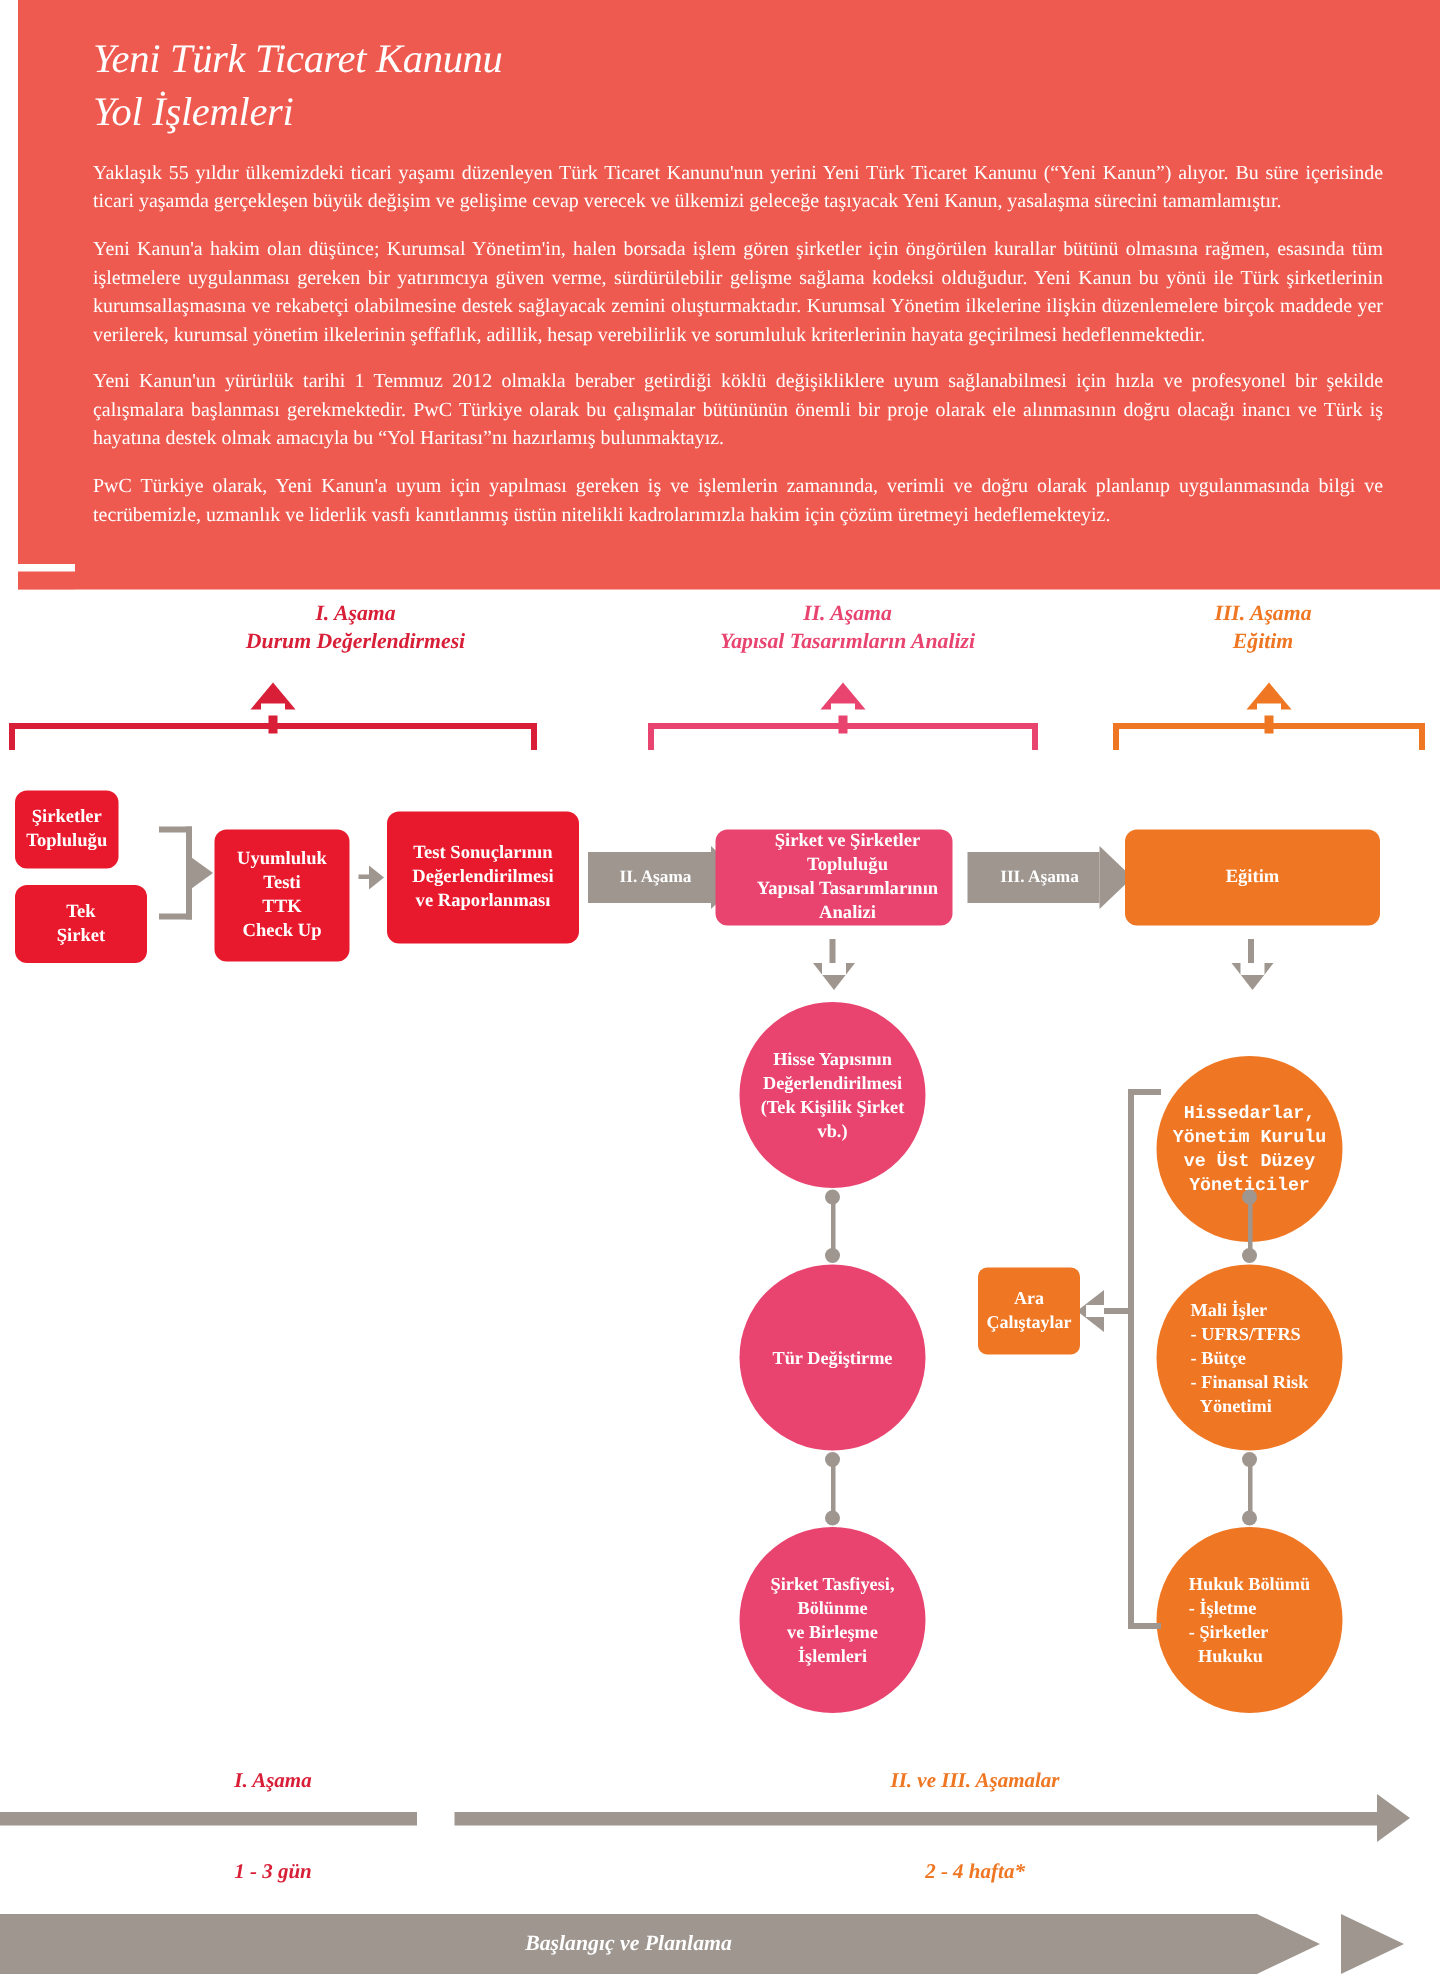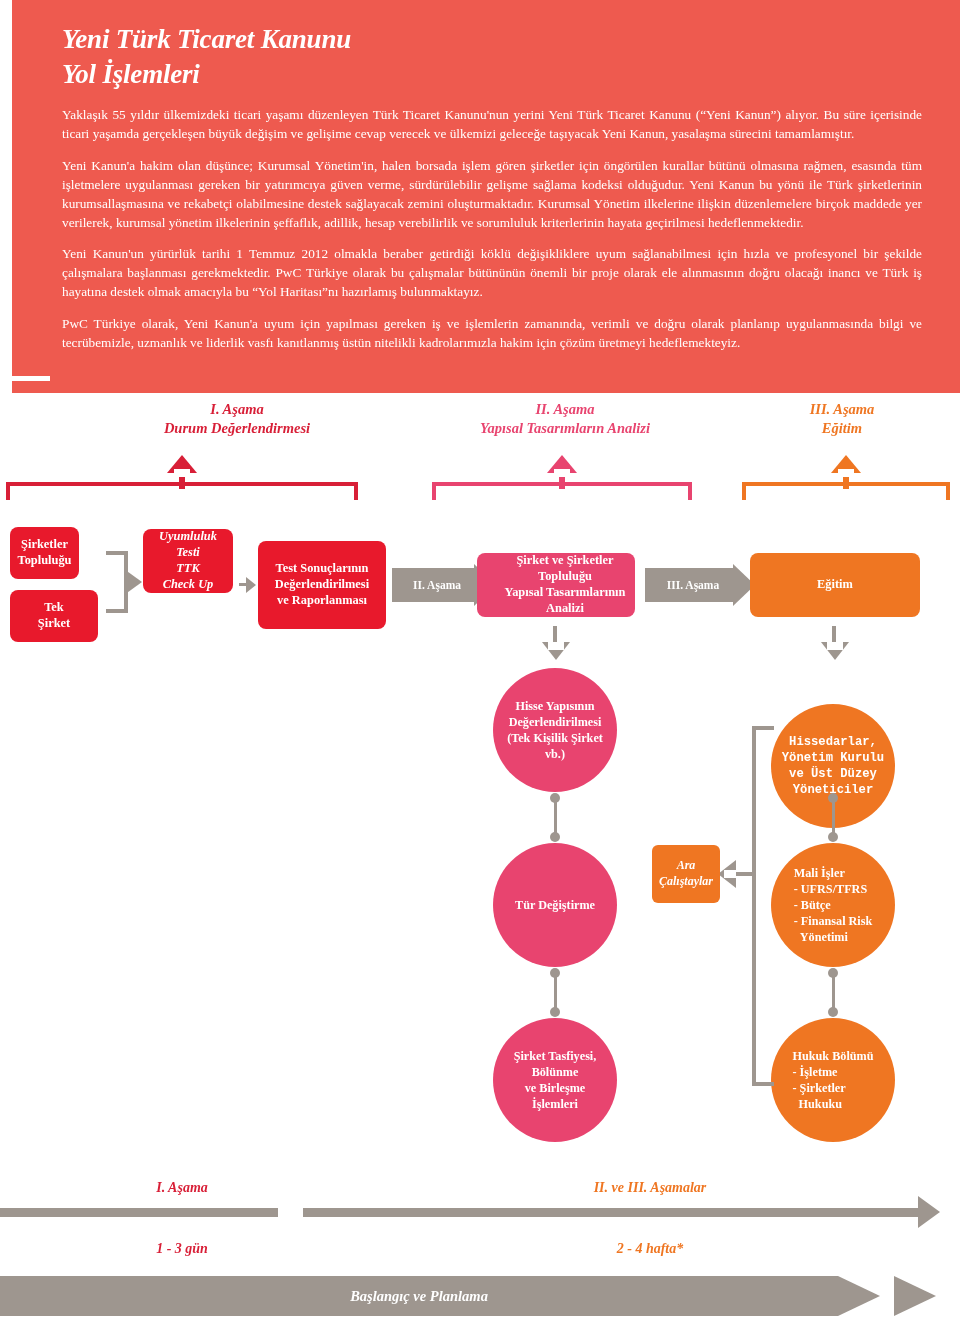--- a/index.html
+++ b/index.html
@@ -23,7 +23,7 @@
   .header-title {
     color: #ffffff;
     font-size: 27px;
-    font-weight: bold;
+    font-weight: normal;
     font-style: italic;
     line-height: 1.30;
     letter-spacing: -0.2px;

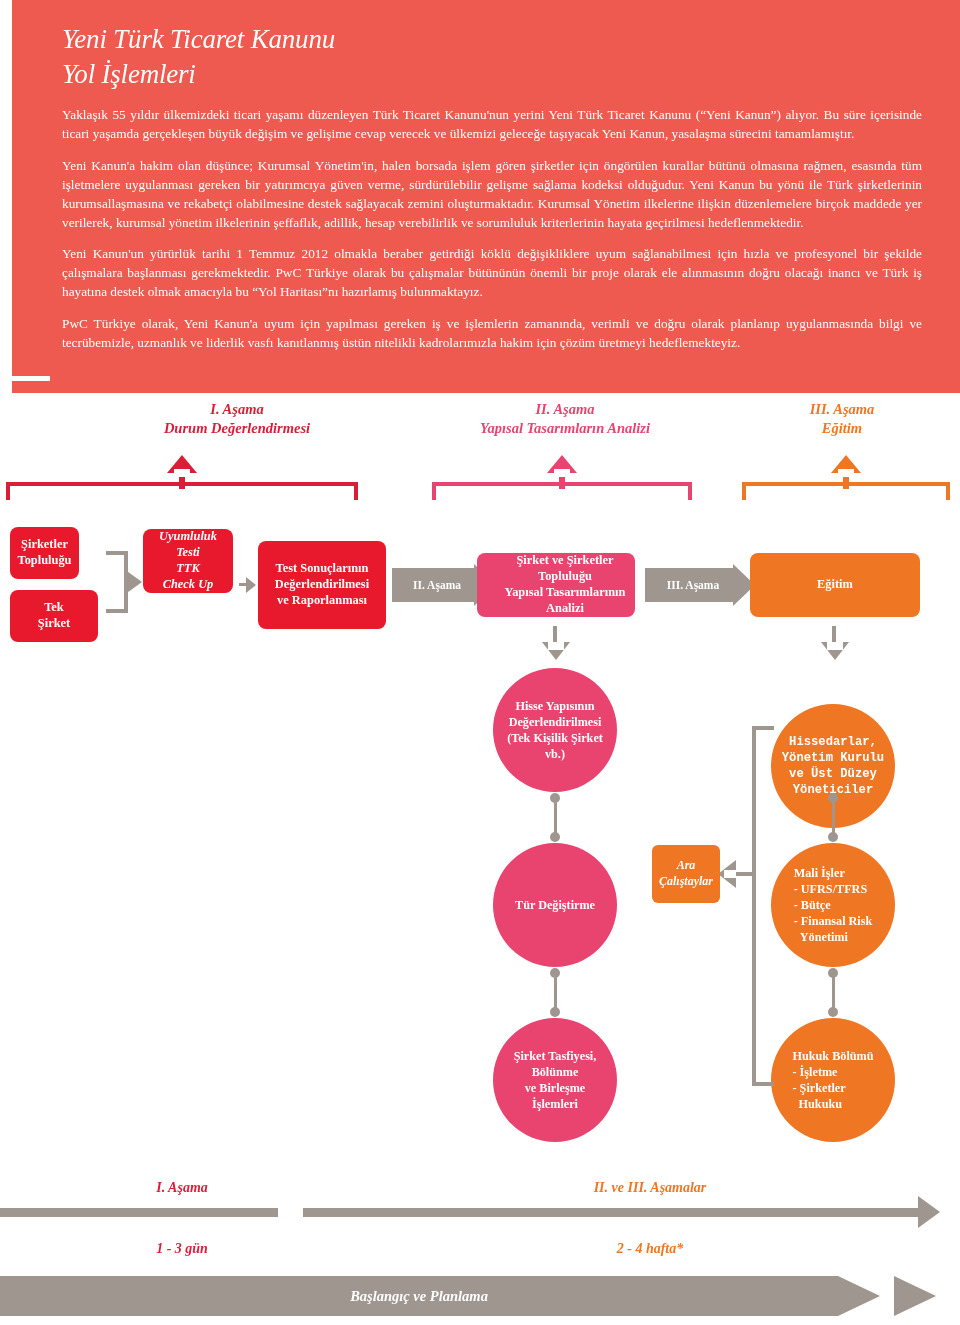--- a/index.html
+++ b/index.html
@@ -119,7 +119,7 @@
 
   #b-sirketler { left:10px;  top:527px; width:69px;  height:52px; }
   #b-tek       { left:10px;  top:590px; width:88px;  height:52px; }
-  #b-uyum      { left:143px; top:529px; width:90px;  height:64px;font-style:italic; }
+  #b-uyum      { left:143px; top:553px; width:90px;  height:88px; }
   #b-test      { left:258px; top:541px; width:128px; height:88px; }
   #b-sirketve  { left:477px; top:553px; width:158px; height:64px;padding-left:24px; }
   #b-egitim    { left:750px; top:553px; width:170px; height:64px; }

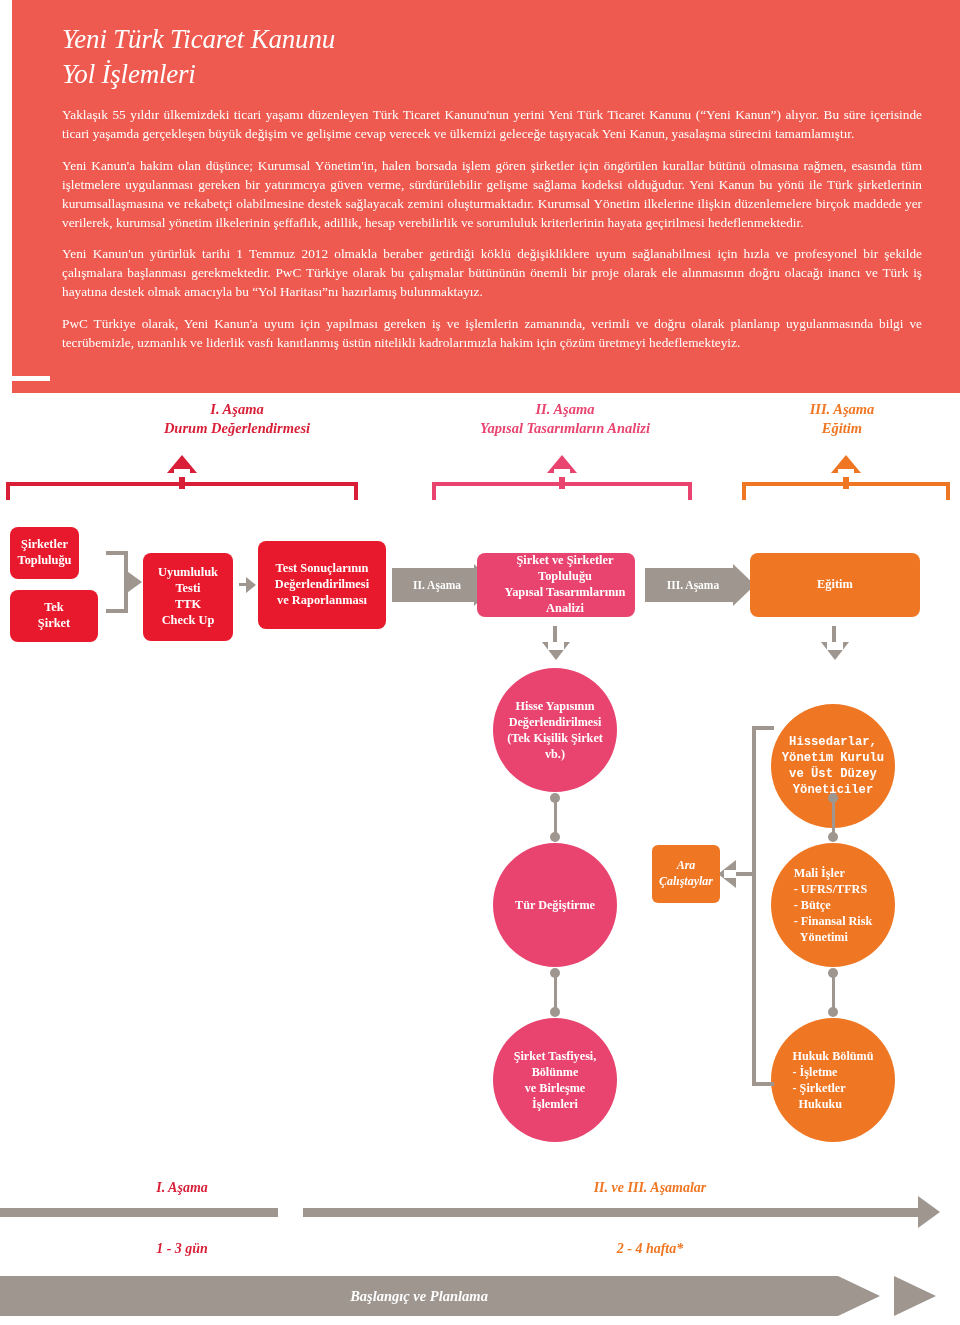--- a/index.html
+++ b/index.html
@@ -216,7 +216,7 @@
     position:absolute; left:652px; top:845px; width:68px; height:58px;
     border-radius:6px; background:#ef7622; color:#fff;
     font-weight:bold; font-size:12px; line-height:1.3;
-    display:flex; align-items:center; justify-content:center; text-align:center;font-style:italic;
+    display:flex; align-items:center; justify-content:center; text-align:center;
   }
   
   #spine {

